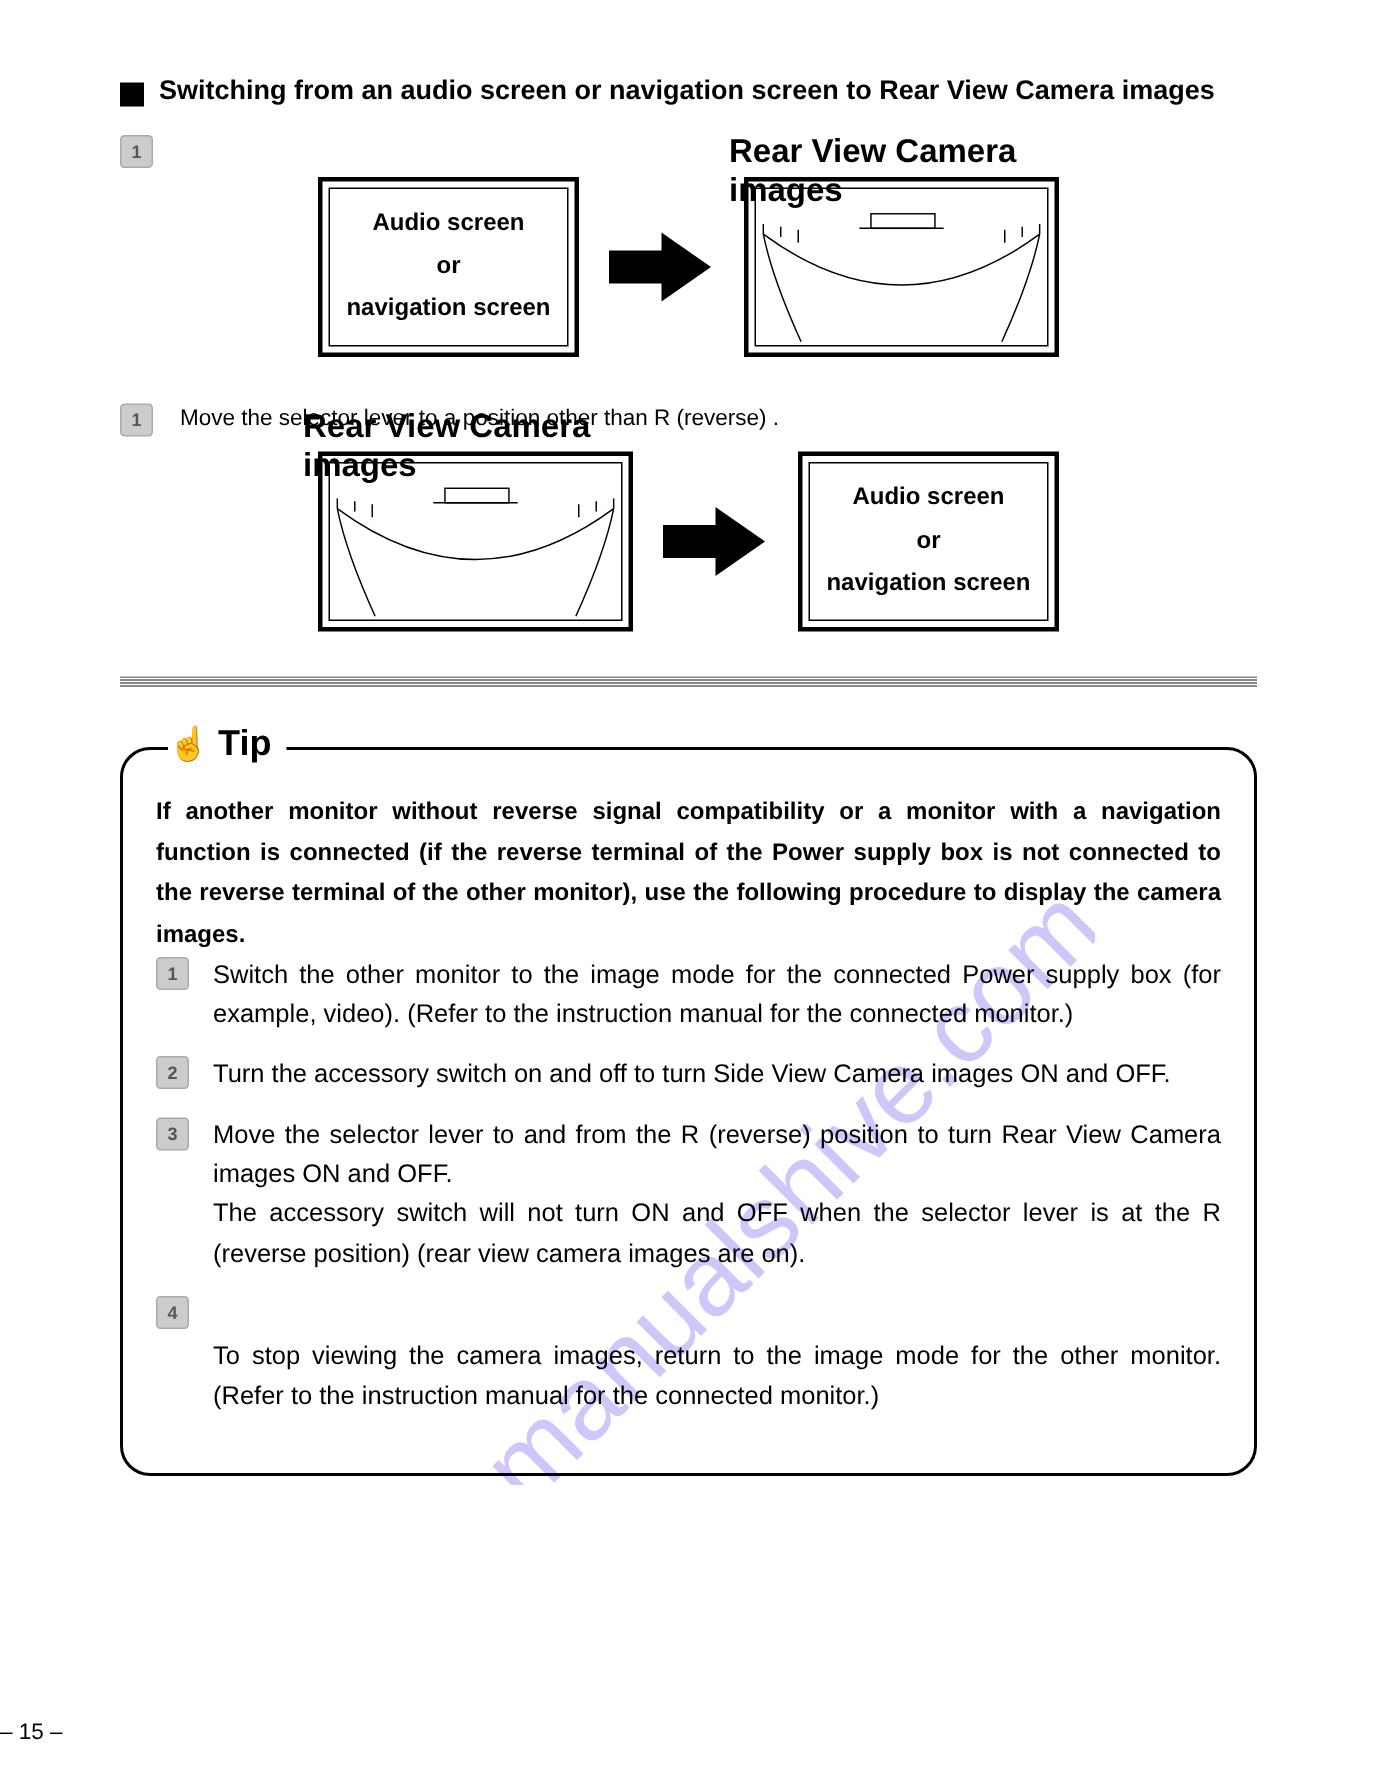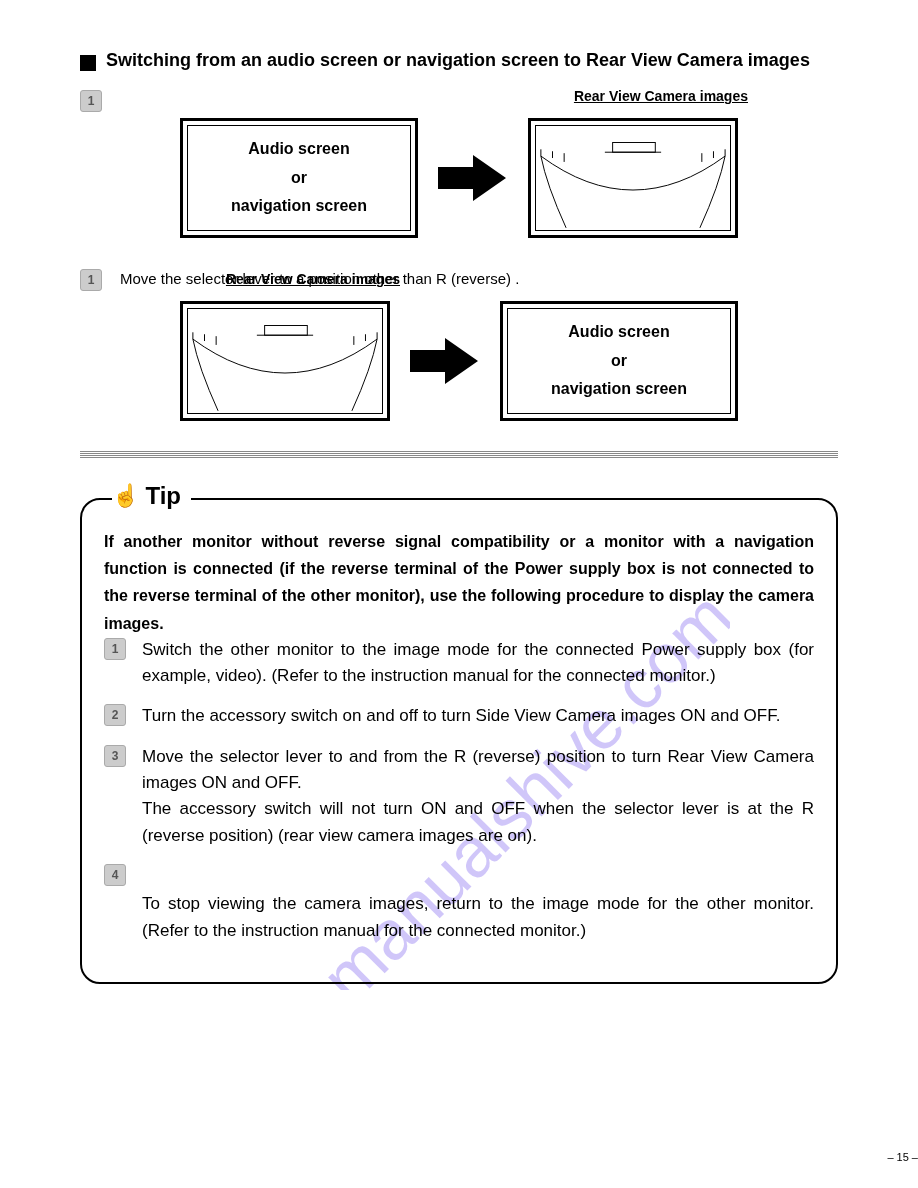--- a/index.html
+++ b/index.html
@@ -114,10 +114,9 @@
   top: -30px;
   width: 230px;
   left: -10px;
-  text-align: right;
-  font-weight: bold;
-  font-size: 14px;
-  text-decoration: underline;
+  text-align: left;
+  font-weight: bold;
+  font-size: 22px;
 }
 .arrow-svg {
   width: 70px;

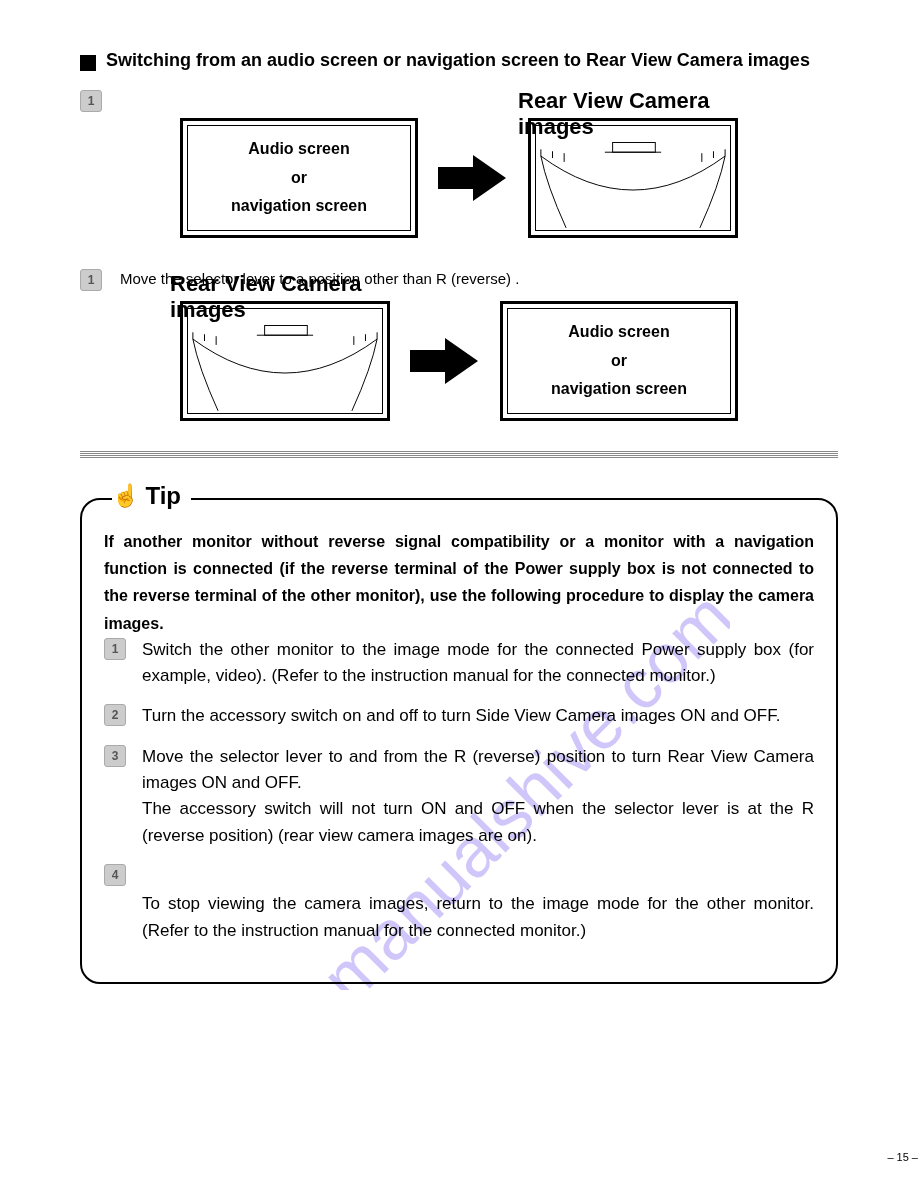--- a/index.html
+++ b/index.html
@@ -70,7 +70,7 @@
   margin: 10px 0 30px 0;
 }
 .screen-box {
-  width: 238px;
+  width: 174px;
   height: 120px;
   border: 3px solid #000;
   position: relative;

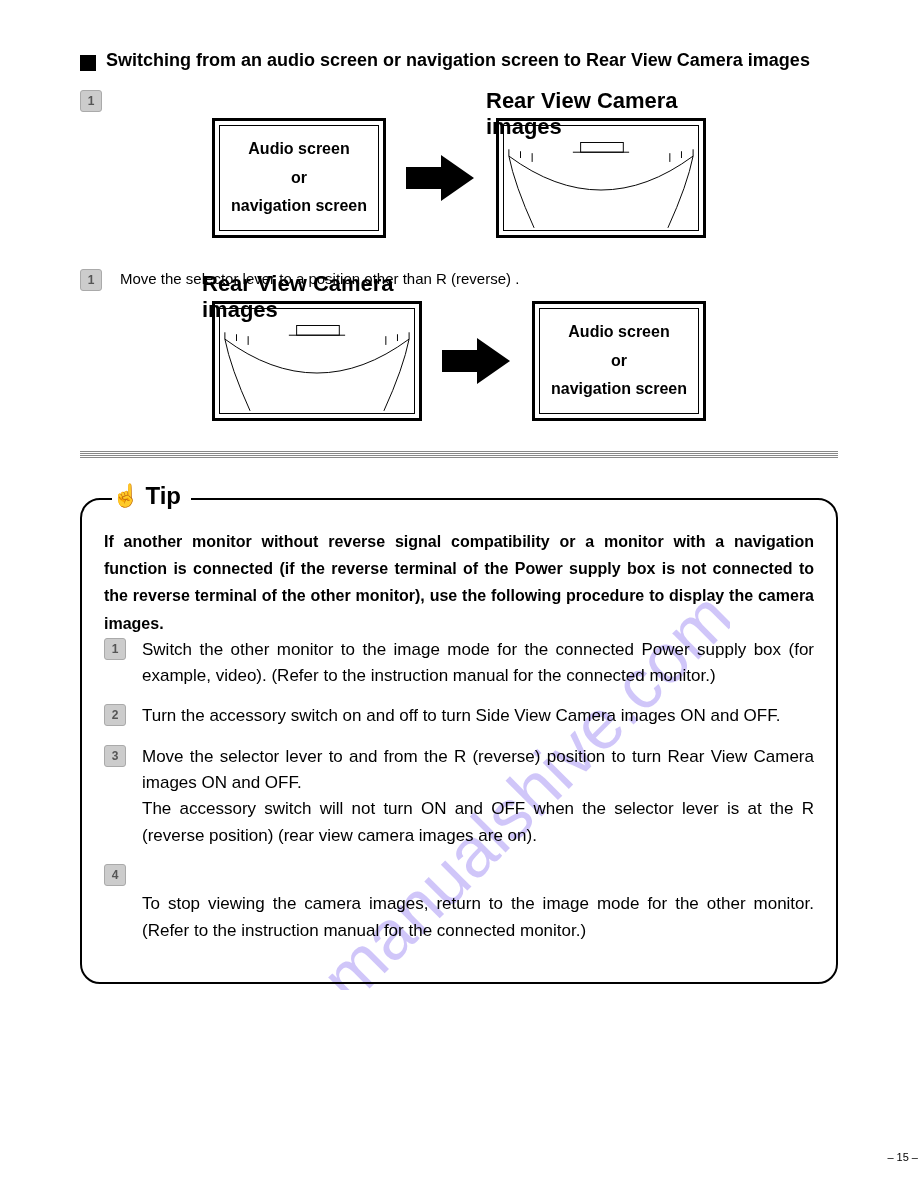--- a/index.html
+++ b/index.html
@@ -177,8 +177,8 @@
   position: absolute;
   bottom: 25px;
   left: 0; right: 0;
-  text-align: right;
-  font-size: 11px;
+  text-align: left;
+  font-size: 15px;
 }
 
 

